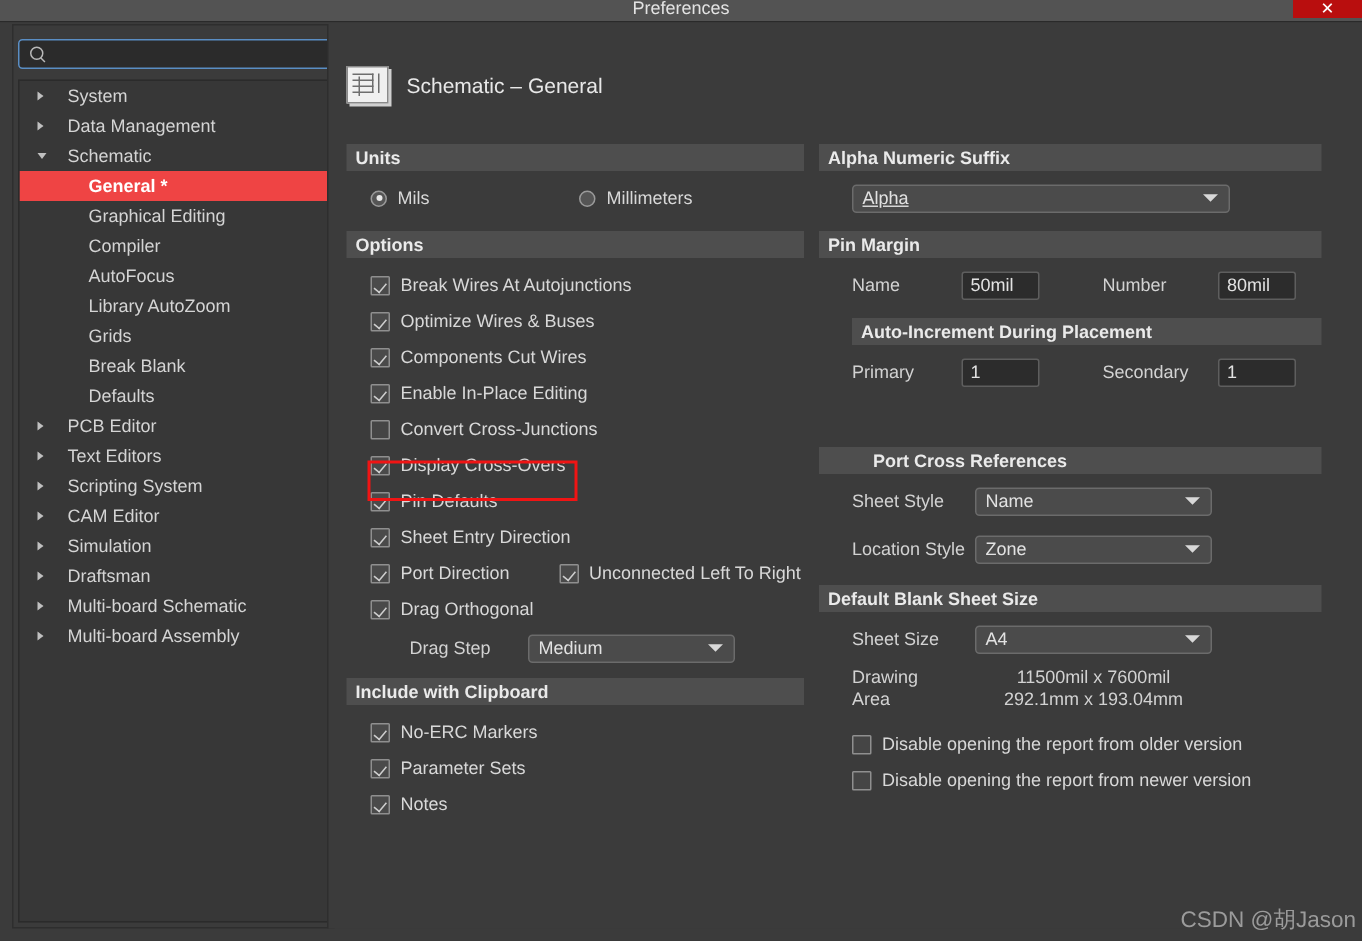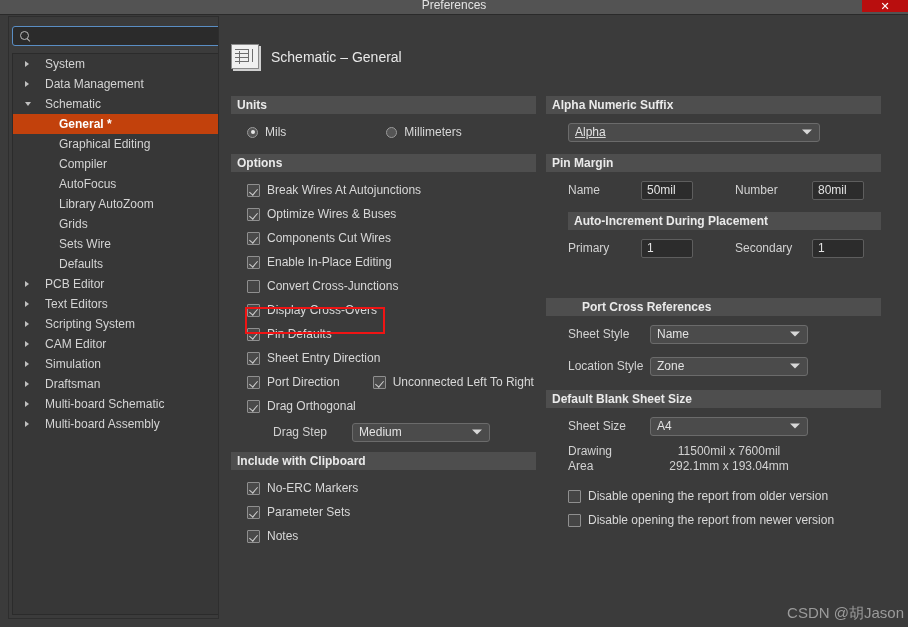--- a/index.html
+++ b/index.html
@@ -93,7 +93,7 @@
   }
   .tree-item.child { padding-left: 46px; }
   .tree-item.selected {
-    background: #c2410c;
+    background: #ef4444;
     color: #ffffff;
     font-weight: bold;
   }

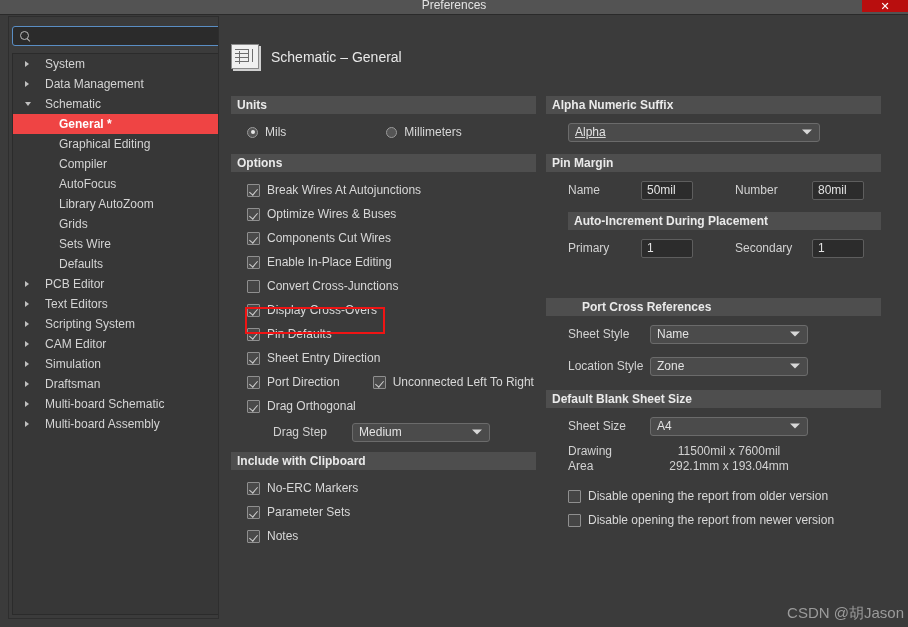--- a/index.html
+++ b/index.html
@@ -270,7 +270,7 @@
         <div class="tree-item child"><span class="tree-label">AutoFocus</span></div>
         <div class="tree-item child"><span class="tree-label">Library AutoZoom</span></div>
         <div class="tree-item child"><span class="tree-label">Grids</span></div>
-        <div class="tree-item child"><span class="tree-label">Sets Wire</span></div>
+        <div class="tree-item child"><span class="tree-label">Break Blank</span></div>
         <div class="tree-item child"><span class="tree-label">Defaults</span></div>
         <div class="tree-item"><span class="arrow collapsed"></span><span class="tree-label">PCB Editor</span></div>
         <div class="tree-item"><span class="arrow collapsed"></span><span class="tree-label">Text Editors</span></div>

